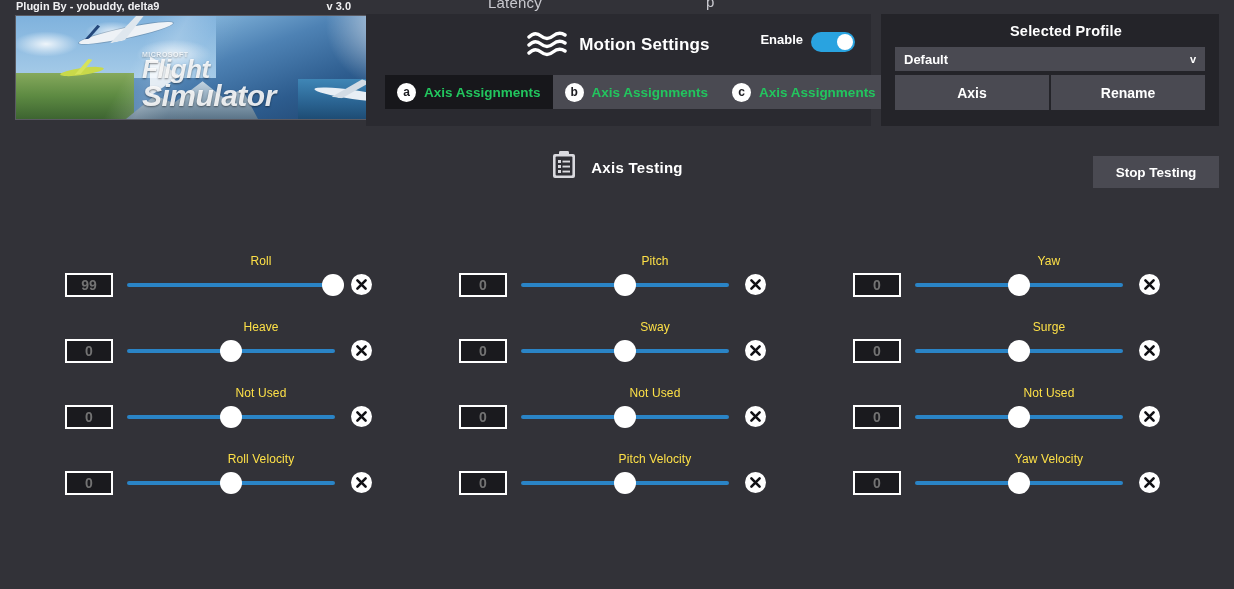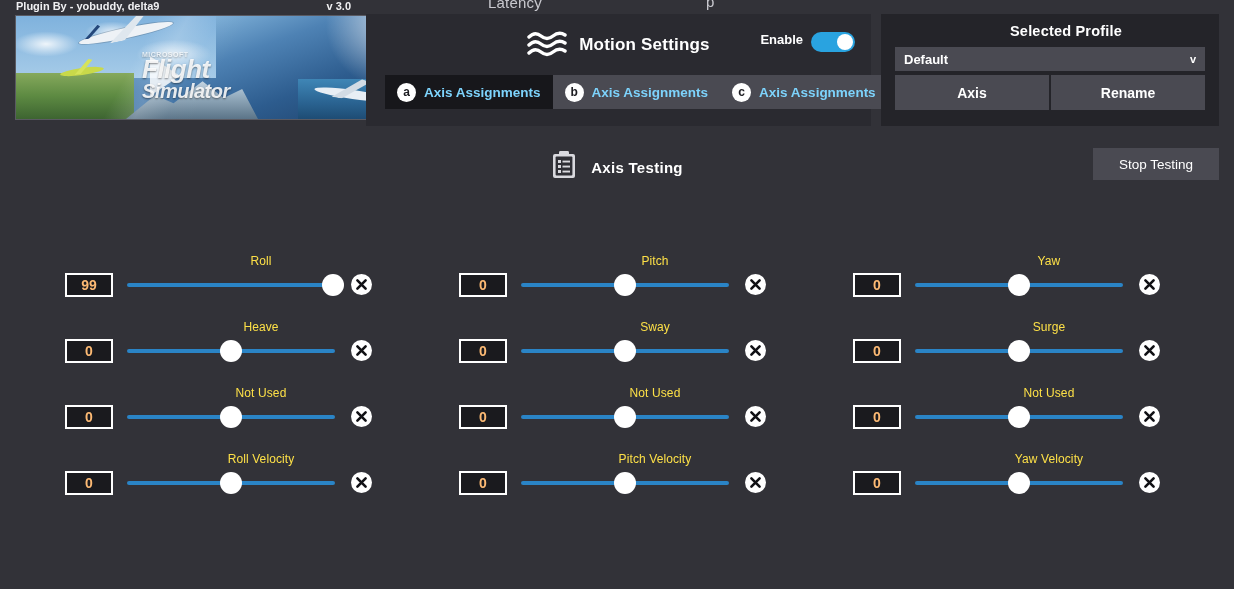--- a/index.html
+++ b/index.html
@@ -169,7 +169,7 @@
   }
   .msfs-micro { font-size: 7px; font-style: normal; letter-spacing: .5px; opacity: .8; }
   .msfs-l1 { font-size: 26px; }
-  .msfs-l2 { font-size: 20px; }
+  .msfs-l2 { font-size: 30px; }
   .play-tri {
     position: absolute;
     left: 134px; top: 40px;

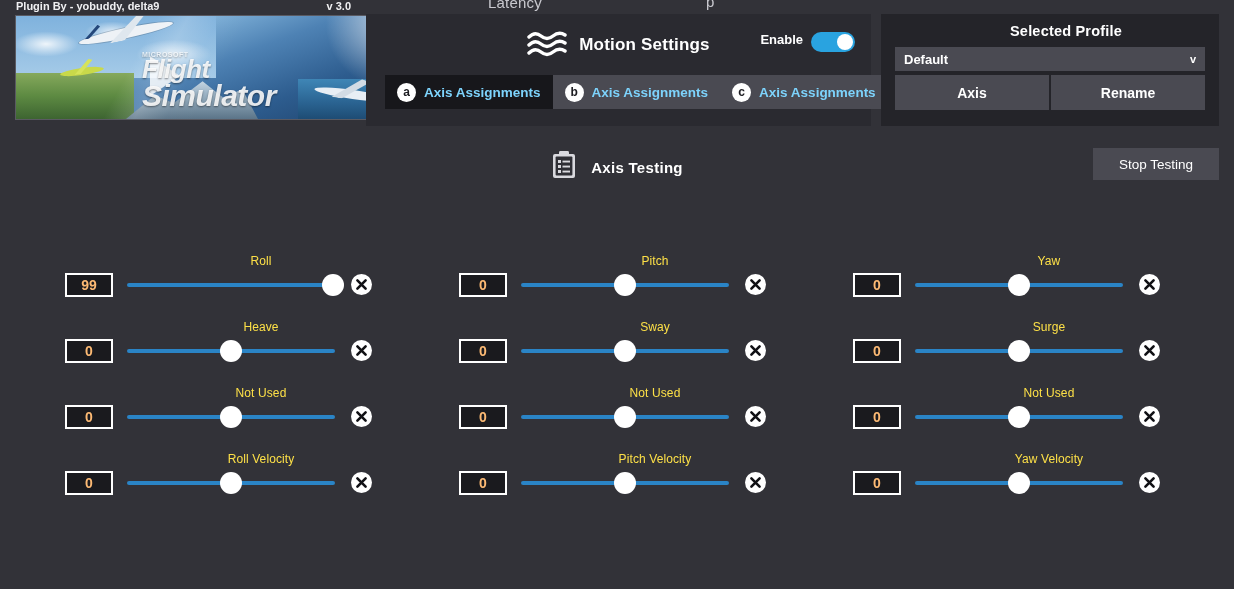--- a/index.html
+++ b/index.html
@@ -252,7 +252,7 @@
   .tab-label {
     font-size: 13.5px;
     font-weight: bold;
-    color: #7dd3fc;
+    color: #22c55e;
     white-space: nowrap;
   }
   .badge {

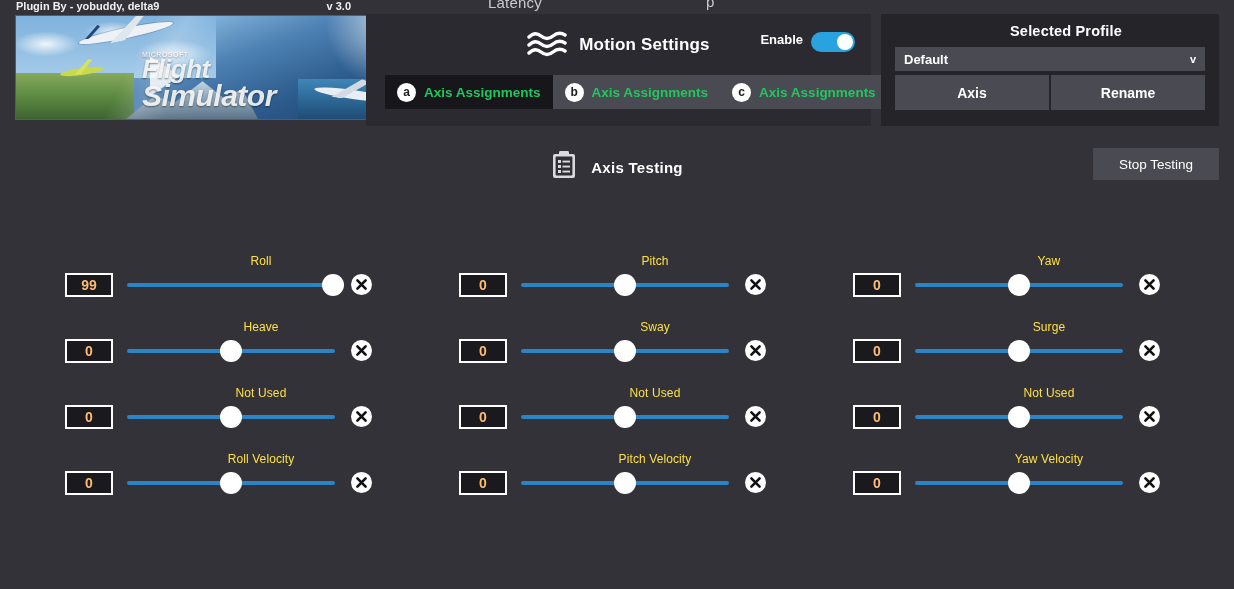--- a/index.html
+++ b/index.html
@@ -347,14 +347,14 @@
   }
   .stop-btn {
     position: absolute;
-    right: 15px; top: 4px;
+    right: 15px; top: 12px;
     width: 126px; height: 32px;
     background: #4a4a52;
     display: flex;
     align-items: center;
     justify-content: center;
     font-size: 13.5px;
-    font-weight: normal;
+    font-weight: bold;
     color: #ffffff;
     cursor: pointer;
   }

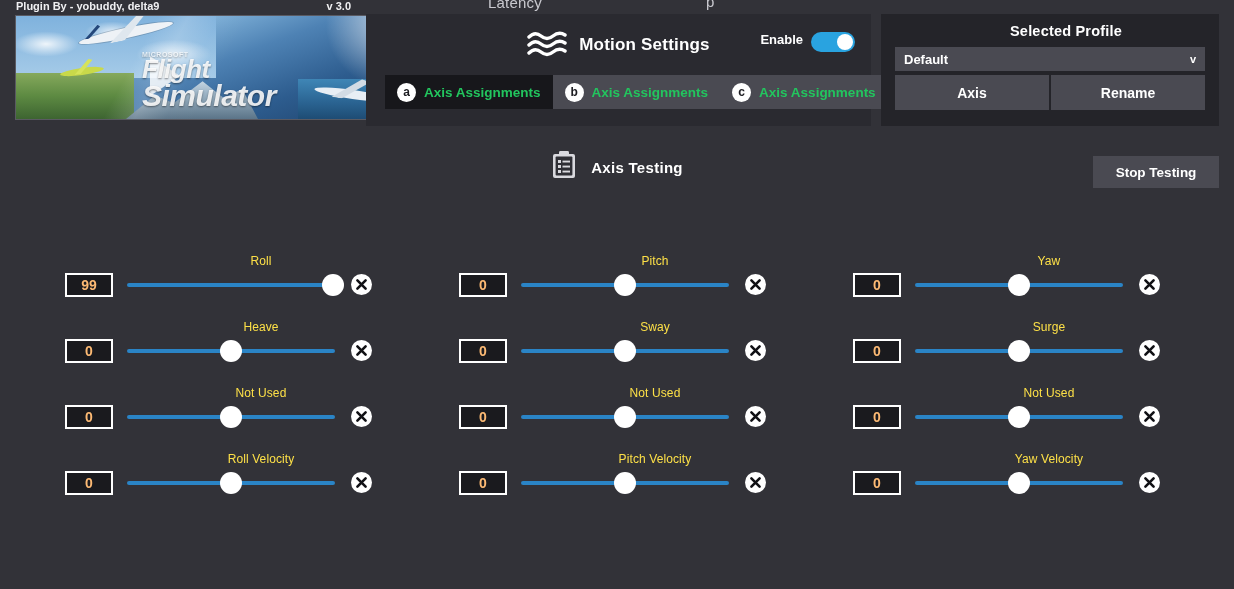--- a/index.html
+++ b/index.html
@@ -401,7 +401,7 @@
     justify-content: center;
     font-size: 14px;
     font-weight: bold;
-    color: #fdba74;
+    color: #737373;
     cursor: text;
   }
   .slider {

